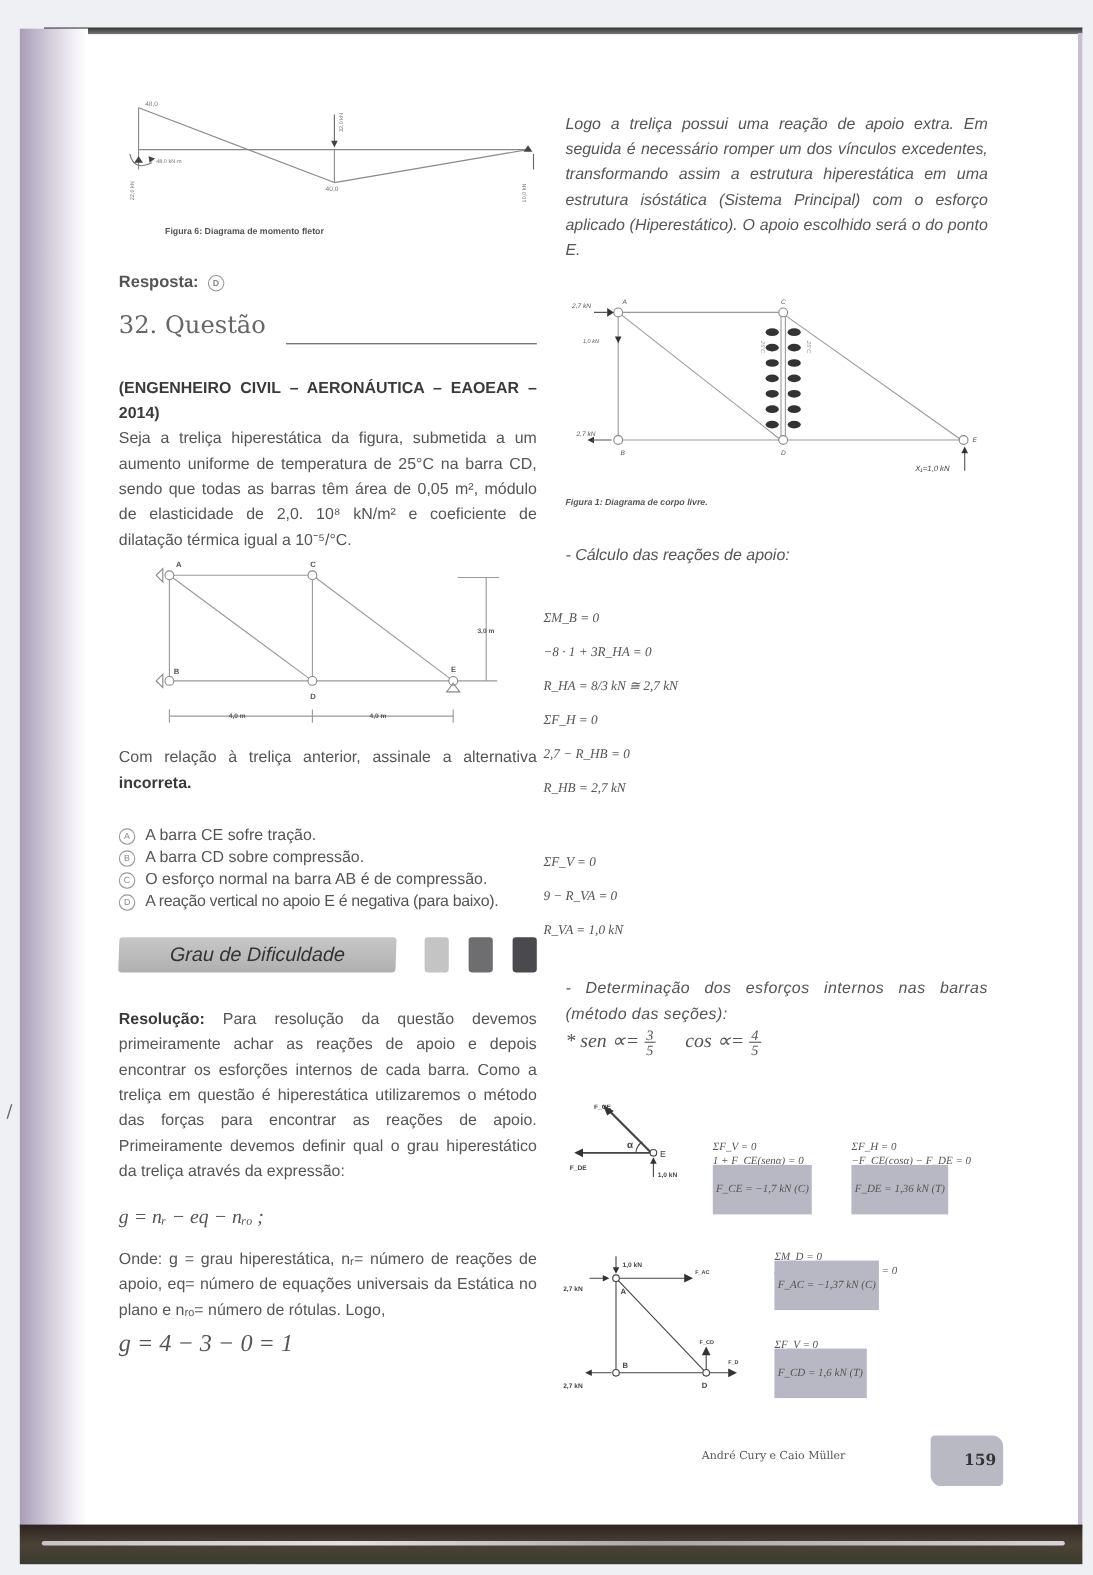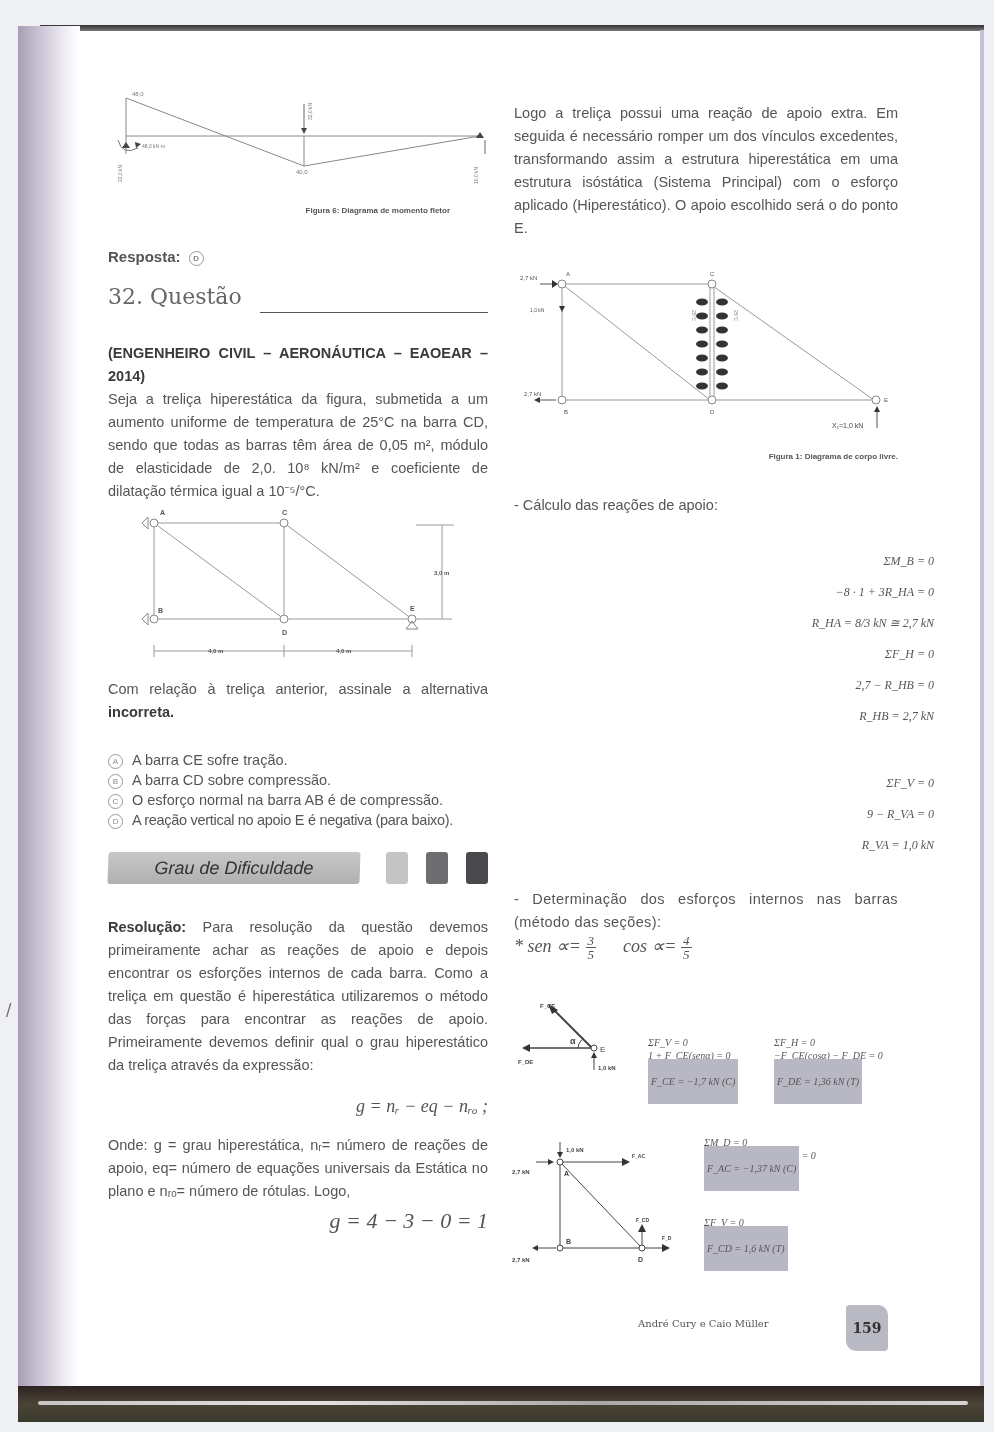--- a/index.html
+++ b/index.html
@@ -14,7 +14,7 @@
 
   .col { position:absolute; color:#4a4a4a; }
   .left { left:108px; width:380px; }
-  .right { left:514px; width:384px; }
+  .right { left:514px; width:384px;font-style:italic; }
 
   .txt { font-family:"Liberation Sans", sans-serif; font-size:14.5px; line-height:23px; color:#555; text-align:justify; }
   .bold { font-weight:bold; color:#3a3a3a; }

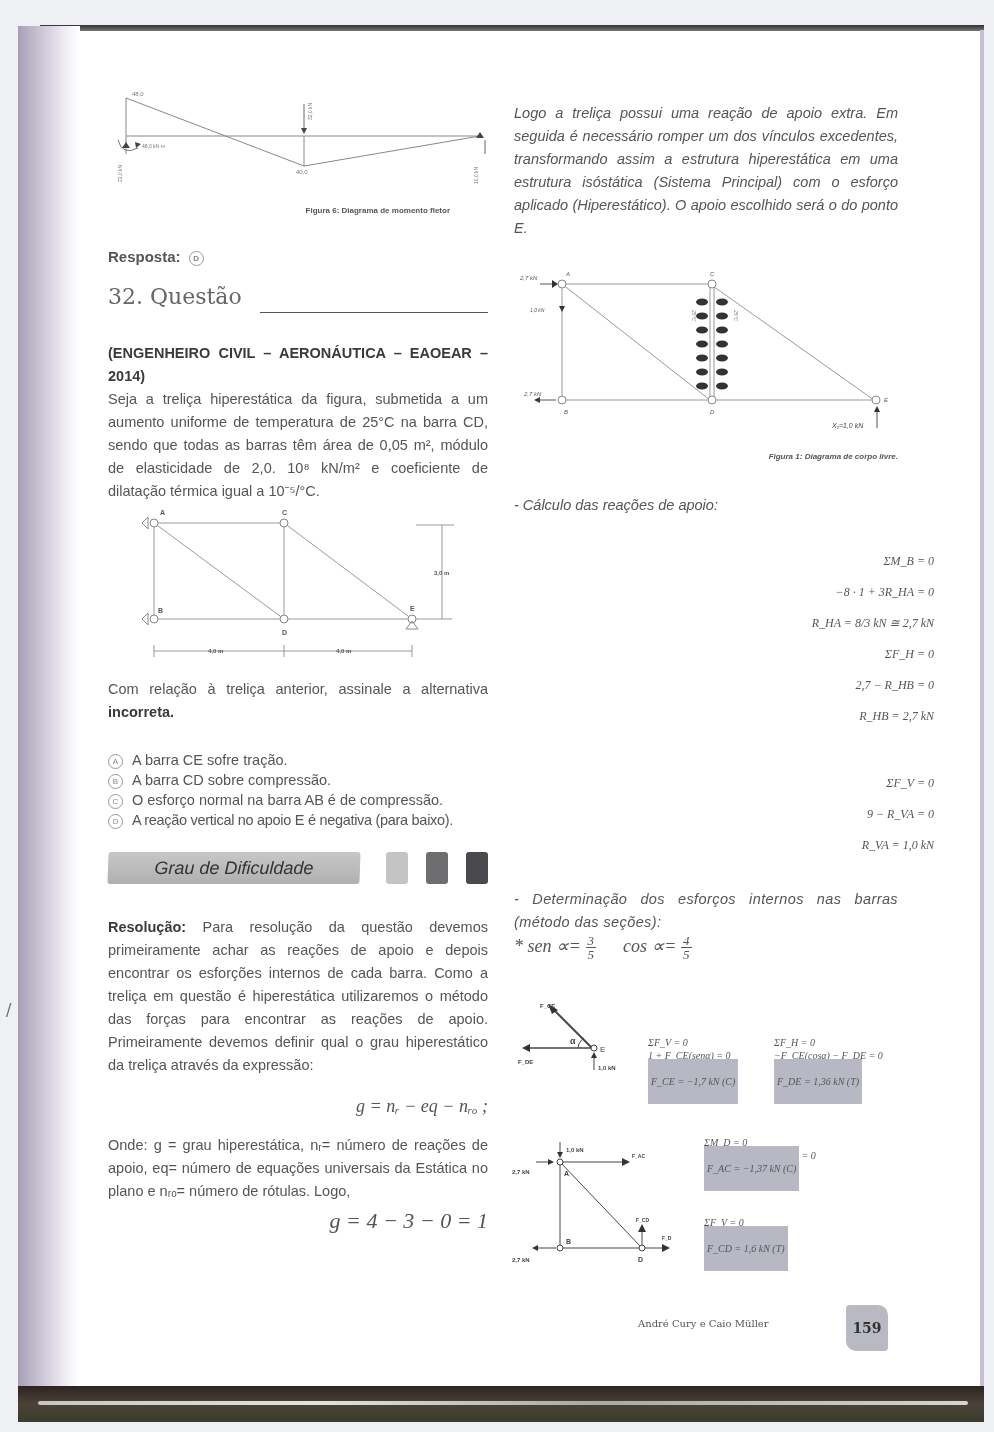--- a/index.html
+++ b/index.html
@@ -18,7 +18,7 @@
 
   .txt { font-family:"Liberation Sans", sans-serif; font-size:14.5px; line-height:23px; color:#555; text-align:justify; }
   .bold { font-weight:bold; color:#3a3a3a; }
-  .caption { font-family:"Liberation Sans", sans-serif; font-size:8px; font-weight:bold; color:#555; text-align:right; }
+  .caption { font-family:"Liberation Sans", sans-serif; font-size:8px; font-weight:bold; color:#555; text-align:left; }
   .math { font-family:"Liberation Serif", serif; font-style:italic; color:#555; text-align:right; }
 
   .q-title { font-family:"DejaVu Serif", serif; font-size:22px; color:#666; }

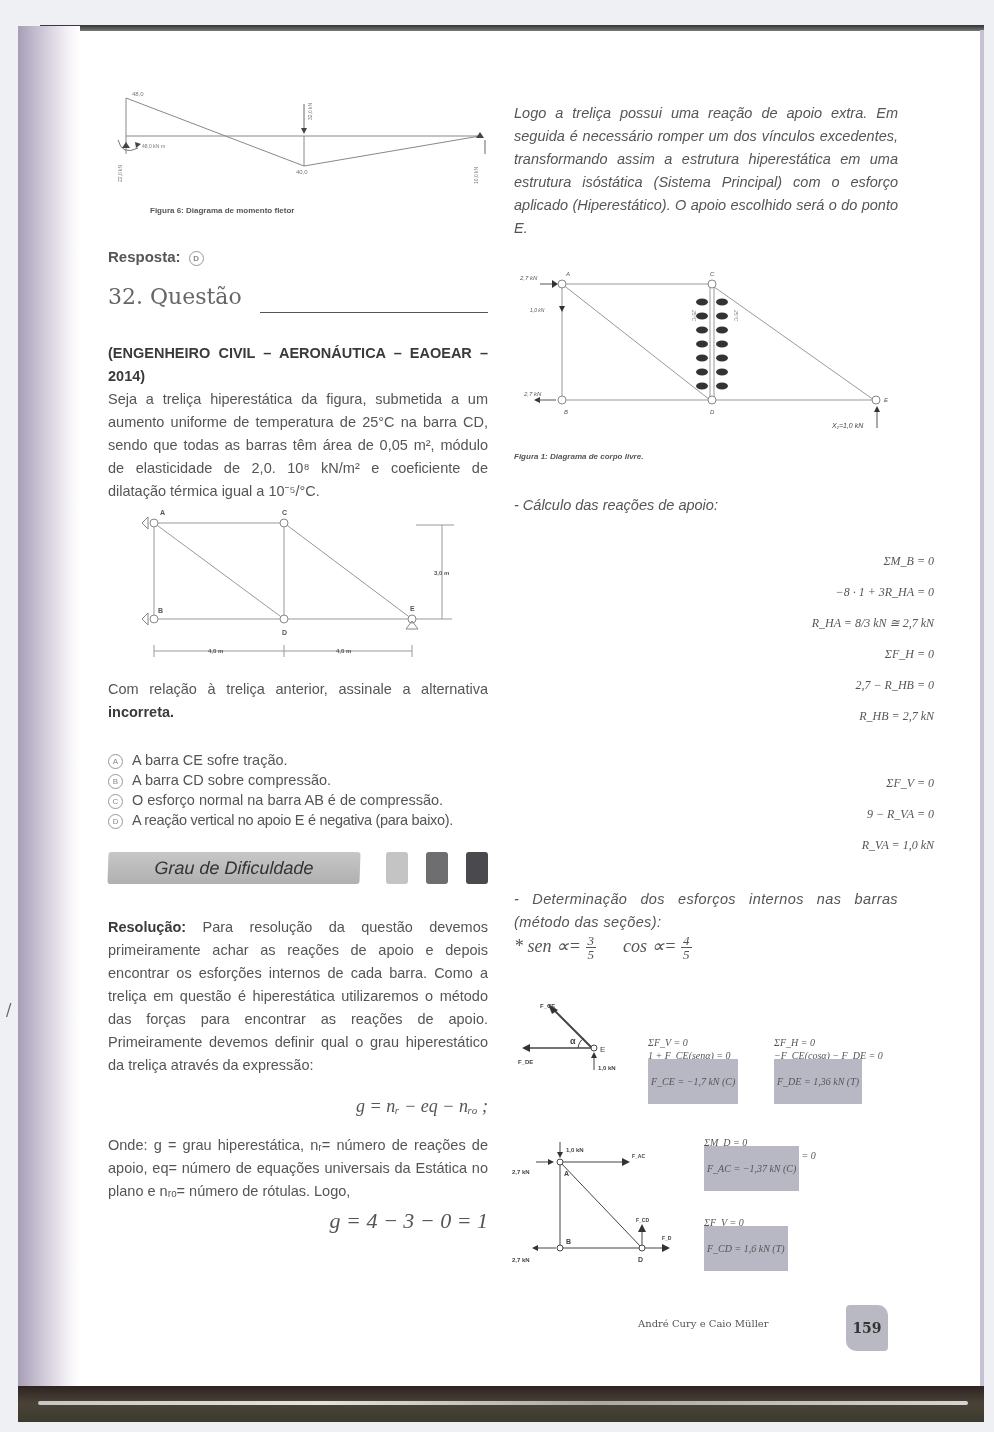--- a/index.html
+++ b/index.html
@@ -19,7 +19,7 @@
   .txt { font-family:"Liberation Sans", sans-serif; font-size:14.5px; line-height:23px; color:#555; text-align:justify; }
   .bold { font-weight:bold; color:#3a3a3a; }
   .caption { font-family:"Liberation Sans", sans-serif; font-size:8px; font-weight:bold; color:#555; text-align:left; }
-  .math { font-family:"Liberation Serif", serif; font-style:italic; color:#555; text-align:right; }
+  .math { font-family:"Liberation Serif", serif; font-style:italic; color:#555; text-align:left; }
 
   .q-title { font-family:"DejaVu Serif", serif; font-size:22px; color:#666; }
   .q-rule { position:absolute; left:152px; top:28px; width:228px; height:1px; background:#555; }

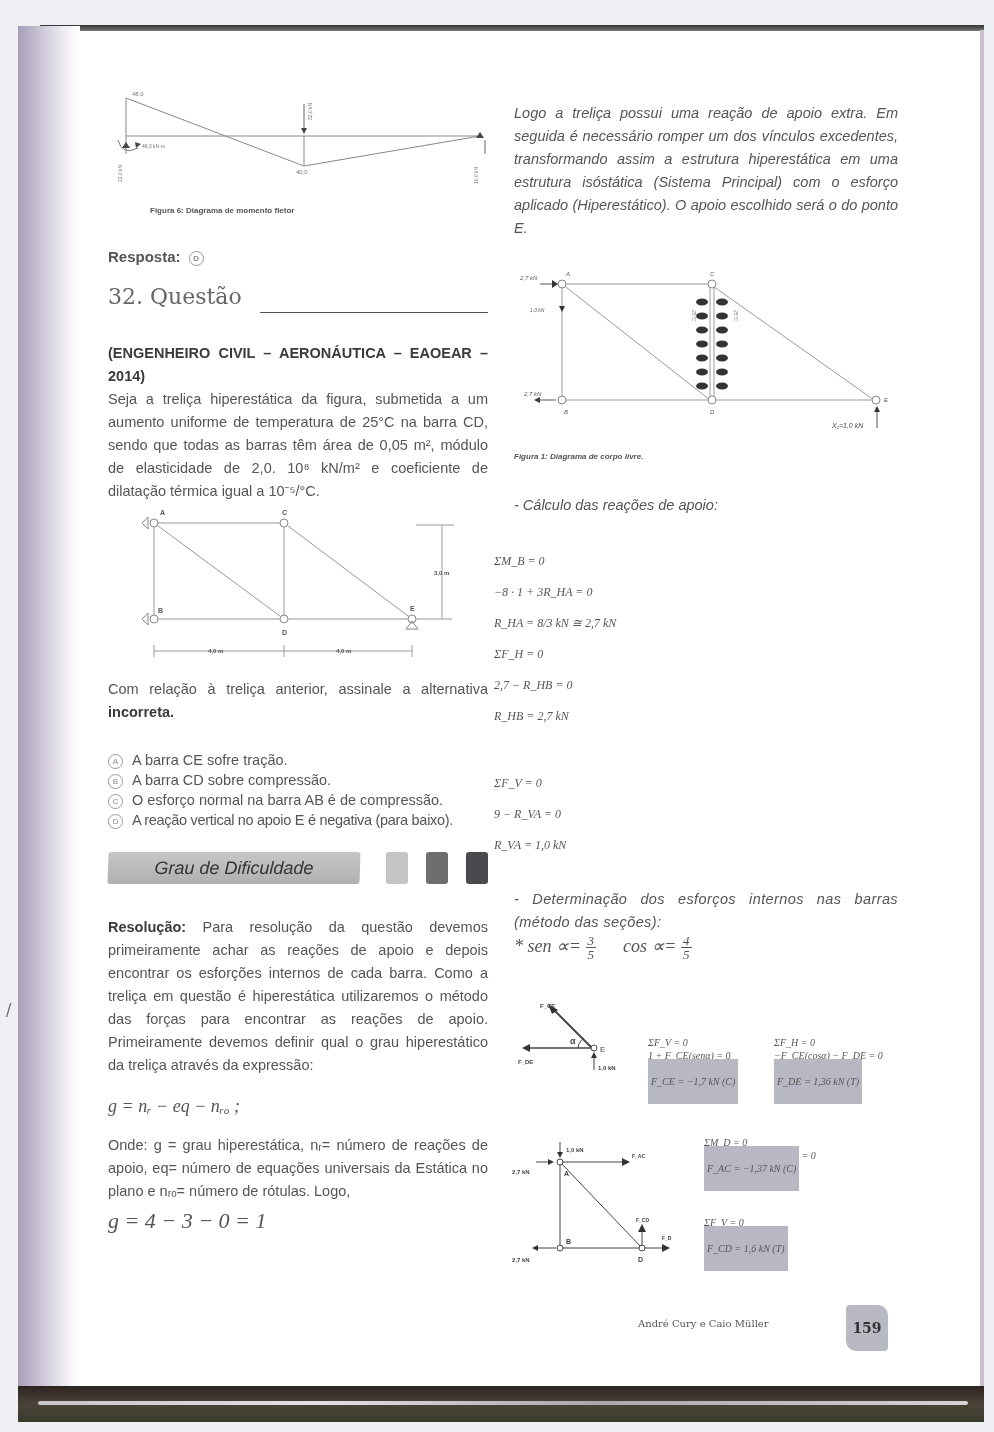--- a/index.html
+++ b/index.html
@@ -38,7 +38,7 @@
   .frac .num { border-bottom:1px solid #555; padding:0 2px; }
 
   .footer-author { position:absolute; left:638px; top:1318px; font-family:"DejaVu Serif", serif; font-size:10px; color:#555; }
-  .page-num { position:absolute; left:846px; top:1305px; width:42px; height:46px; background:#b9b9c3; border-radius:4px 10px 4px 10px; font-family:"DejaVu Serif", serif; font-weight:bold; font-size:14px; color:#333; text-align:center; line-height:46px; }
+  .page-num { position:absolute; left:846px; top:1305px; width:42px; height:46px; background:#b9b9c3; border-radius:4px 10px 4px 10px; font-family:"DejaVu Serif", serif; font-weight:bold; font-size:14px; color:#333; text-align:center; line-height:46px;padding-left:24px; }
   svg text { font-family:"Liberation Sans", sans-serif; }
 </style>
 </head>

